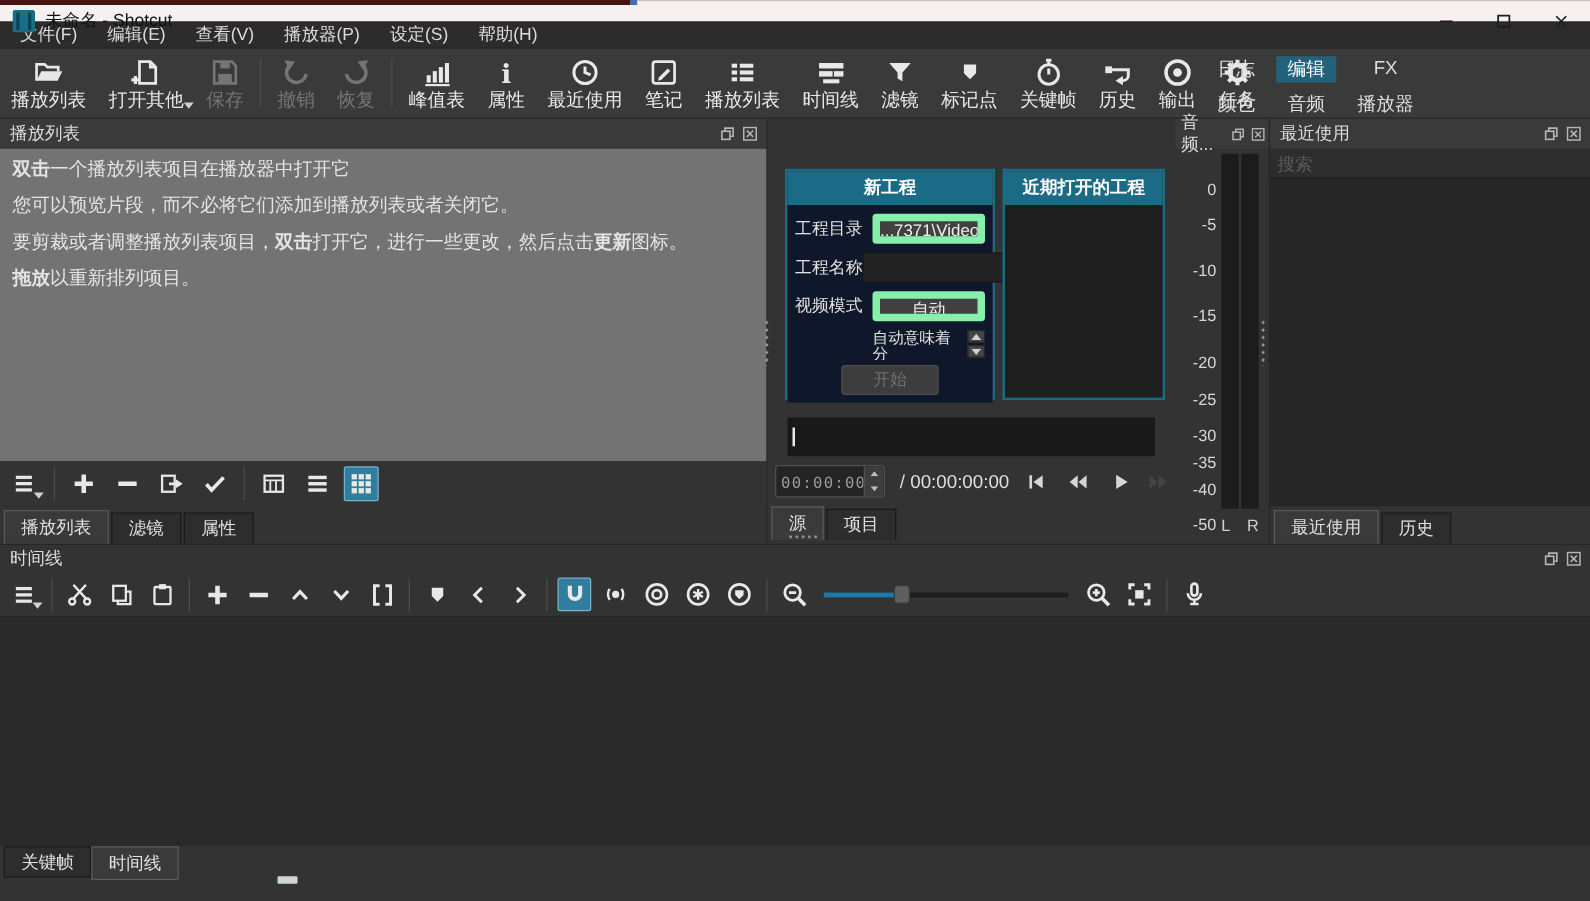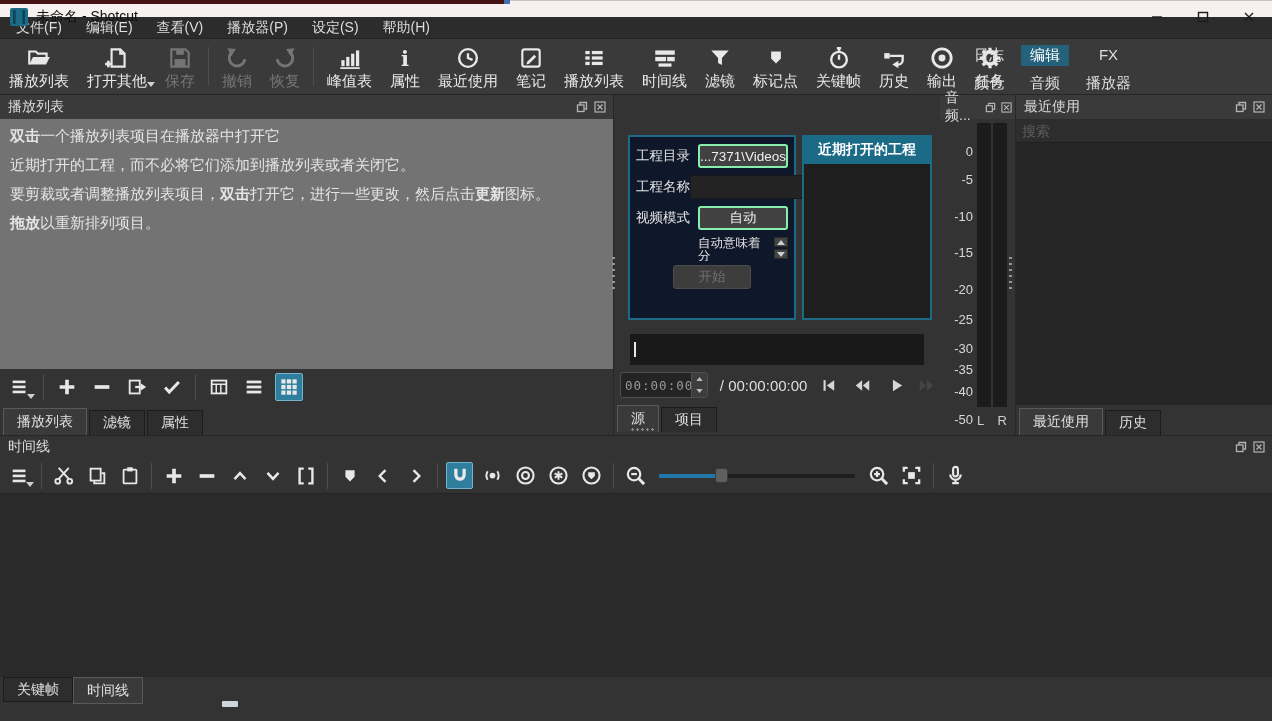--- a/index.html
+++ b/index.html
@@ -489,6 +489,7 @@
   <div class="center">
     <div class="projrow">
       <div class="projpanel newproj">
+        <div class="phead">新工程</div>
         <div class="pbody">
           <div class="frow">
             <span class="flabel">工程目录</span>

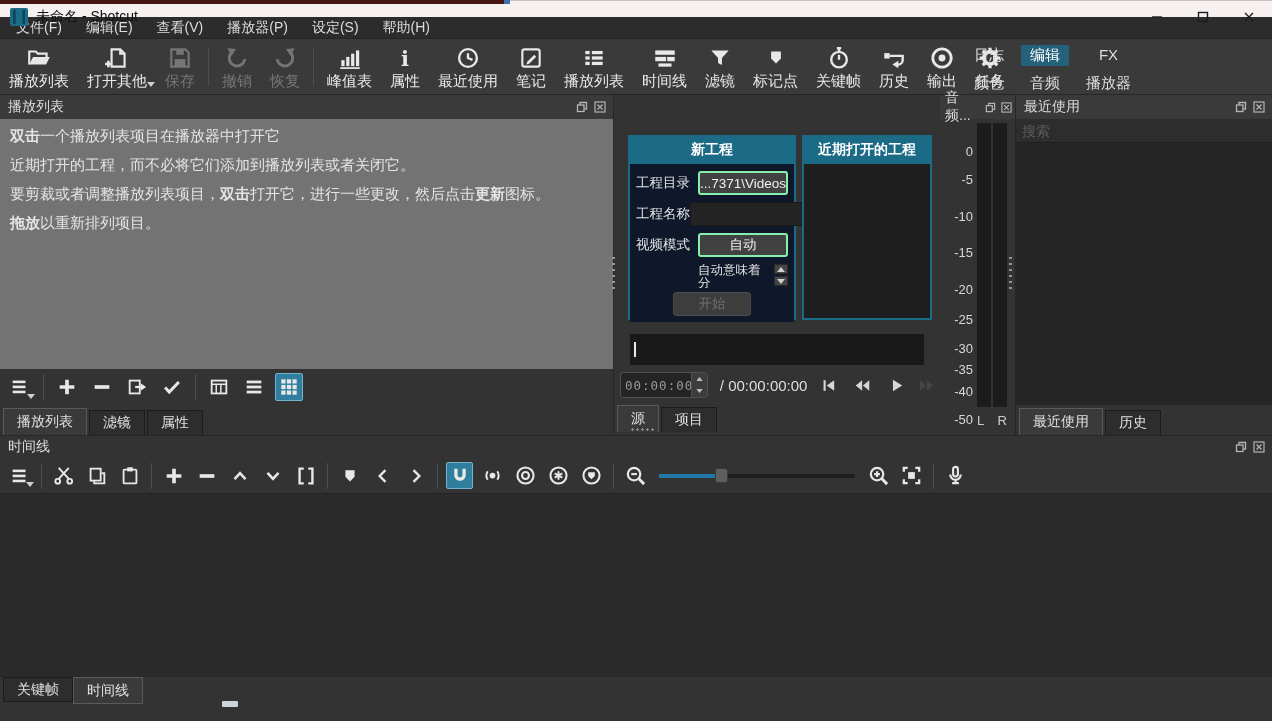--- a/index.html
+++ b/index.html
@@ -399,7 +399,7 @@
     </div>
     <div class="tips">
       <p><b>双击</b><span>一个播放列表项目在播放器中打开它</span></p>
-      <p><span>近期打开的工程，而不必将它们添加到播放列表或者关闭它。</span></p>
+      <p><span>您可以预览片段，而不必将它们添加到播放列表或者关闭它。</span></p>
       <p><span>要剪裁或者调整播放列表项目，</span><b>双击</b><span>打开它，进行一些更改，然后点击</span><b>更新</b><span>图标。</span></p>
       <p><b>拖放</b><span>以重新排列项目。</span></p>
     </div>

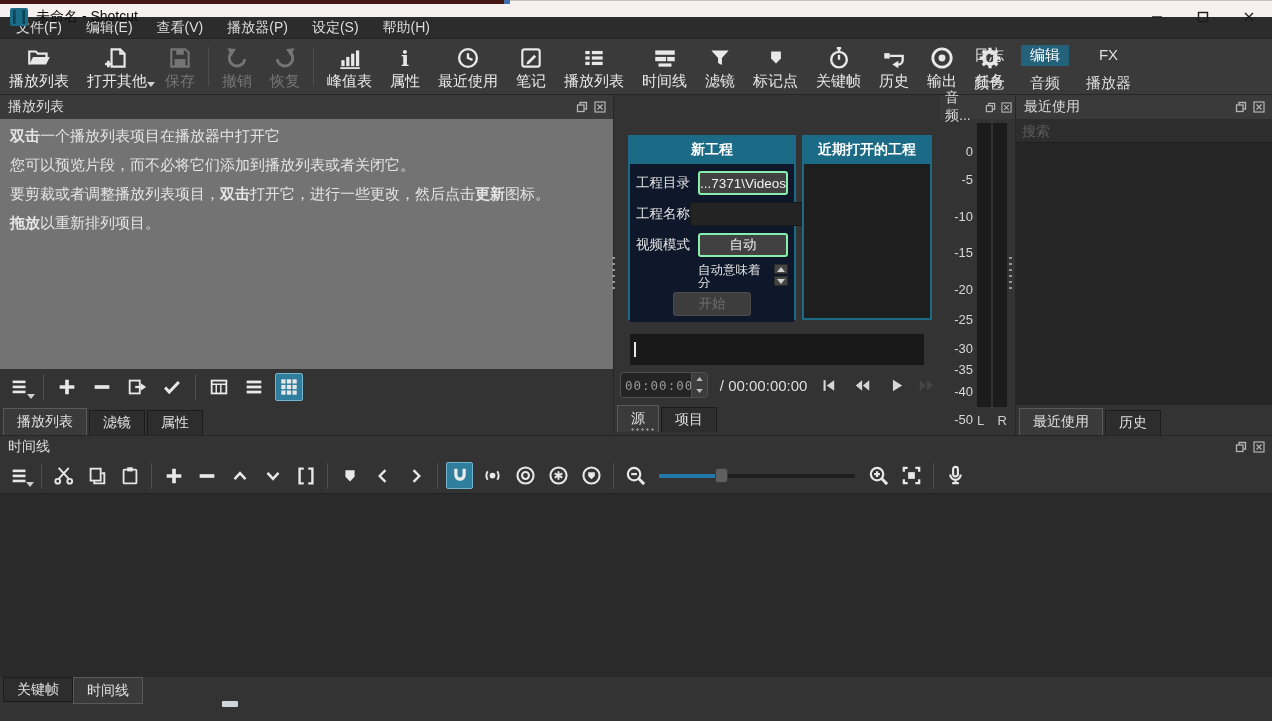--- a/index.html
+++ b/index.html
@@ -76,7 +76,7 @@
   .newproj .pbody { flex:1; background:#0f172a; padding:7px 6px 6px; }
   .frow { display:flex; align-items:center; margin-bottom:7px; }
   .flabel { width:62px; font-size:13.5px; color:#e2e2e2; white-space:nowrap;}
-  .fbtn { flex:1; background:#414141; border:2px solid #86efac; border-radius:3px; color:#f0f0f0;
+  .fbtn { flex:1; background:#414141; border:6px solid #86efac; border-radius:3px; color:#f0f0f0;
           font-size:13.5px; height:24px; text-align:center; overflow:hidden; white-space:nowrap;}
   .finput { flex:1; background:#232323; border:1px solid #191919; height:24px; color:#e6e6e6; padding:0 4px;}
   .noterow { display:flex; margin:2px 0 4px 0; }

